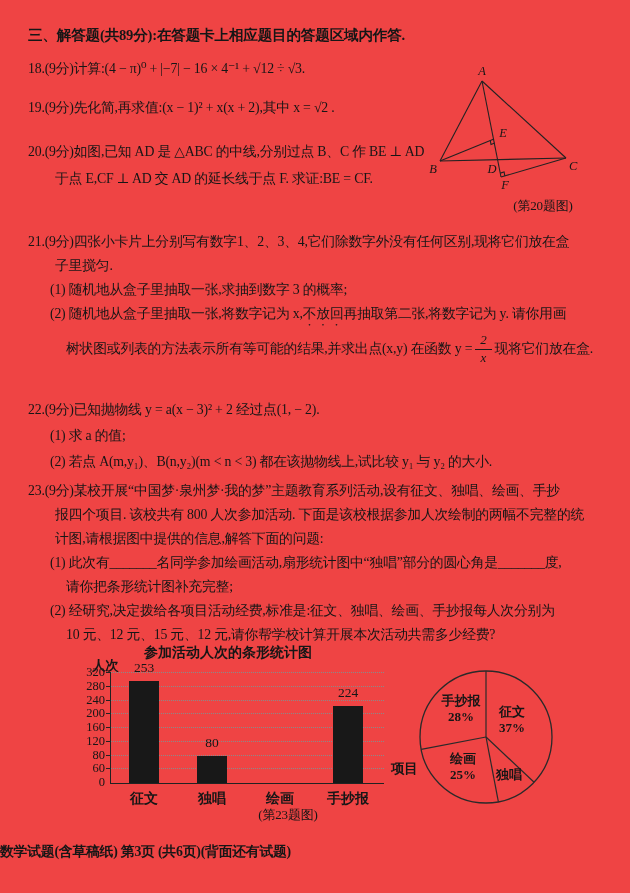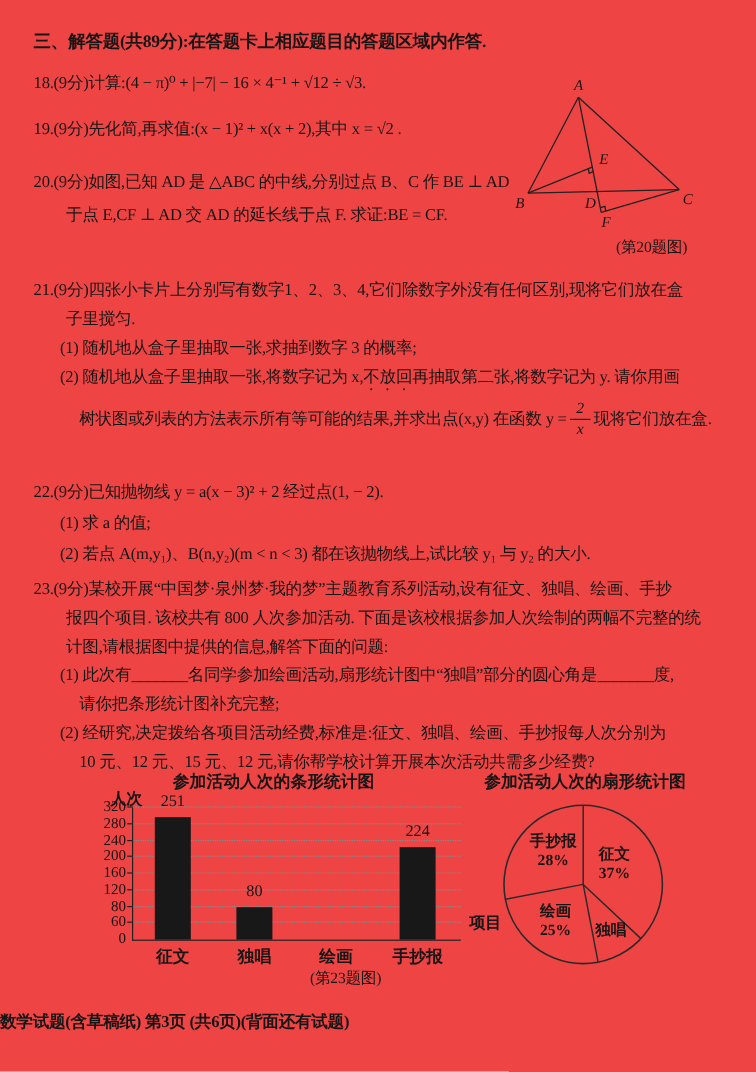--- a/index.html
+++ b/index.html
@@ -181,7 +181,6 @@
     </div>
 
     <div class="pie-chart">
-      <div class="pie-title">参加活动人次的扇形统计图</div>
       <div class="pie-svg-wrap">
         <svg width="150" height="150" viewBox="0 0 150 150" id="pie-svg">
           <circle cx="75" cy="75" r="66" fill="none" stroke="#2a2a2a" stroke-width="1.3"></circle>

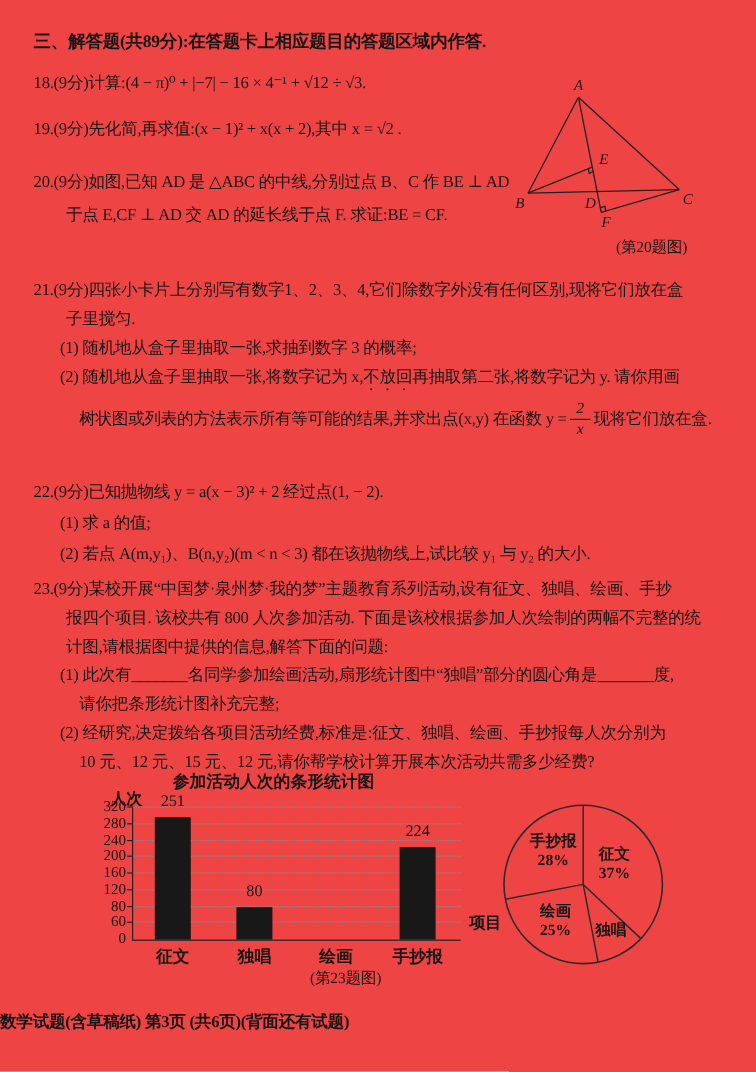--- a/index.html
+++ b/index.html
@@ -167,7 +167,7 @@
           <div class="ytick" style="top: -8px;">320</div>
           <div class="ytickmark" style="top: -1px;"></div>
           <div class="bar" style="left: 18px; height: 101.75px;"></div>
-          <div class="vlabel" style="left: 33px; bottom: 102.75px;">251</div>
+          <div class="vlabel" style="left: 33px; bottom: 102.75px;">253</div>
           <div class="clabel" style="left: 33px;">征文</div>
           <div class="bar" style="left: 86px; height: 27.5px;"></div>
           <div class="vlabel" style="left: 101px; bottom: 28.5px;">80</div>

